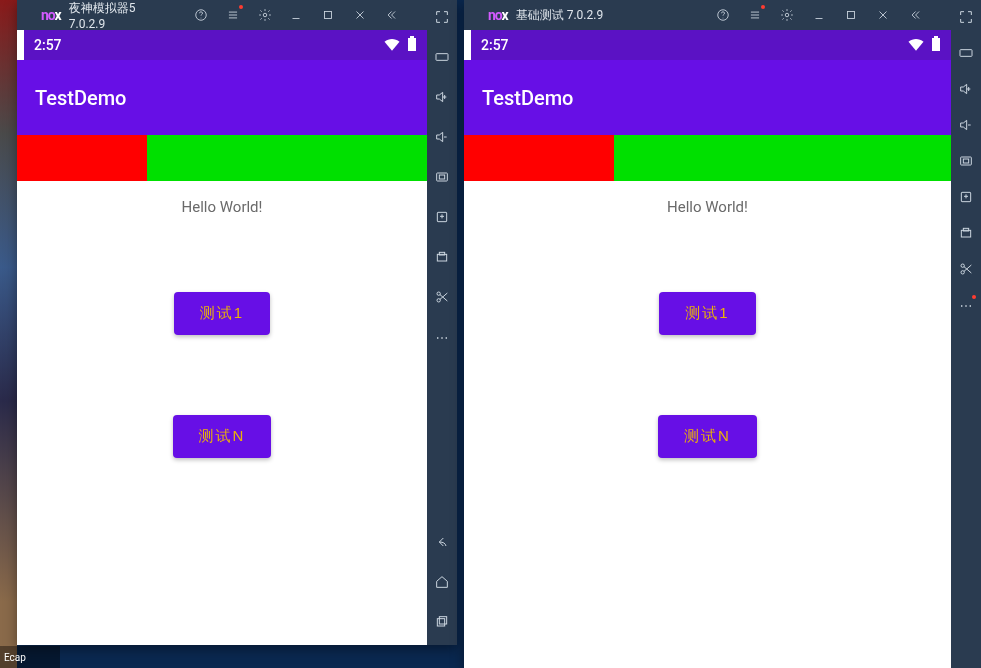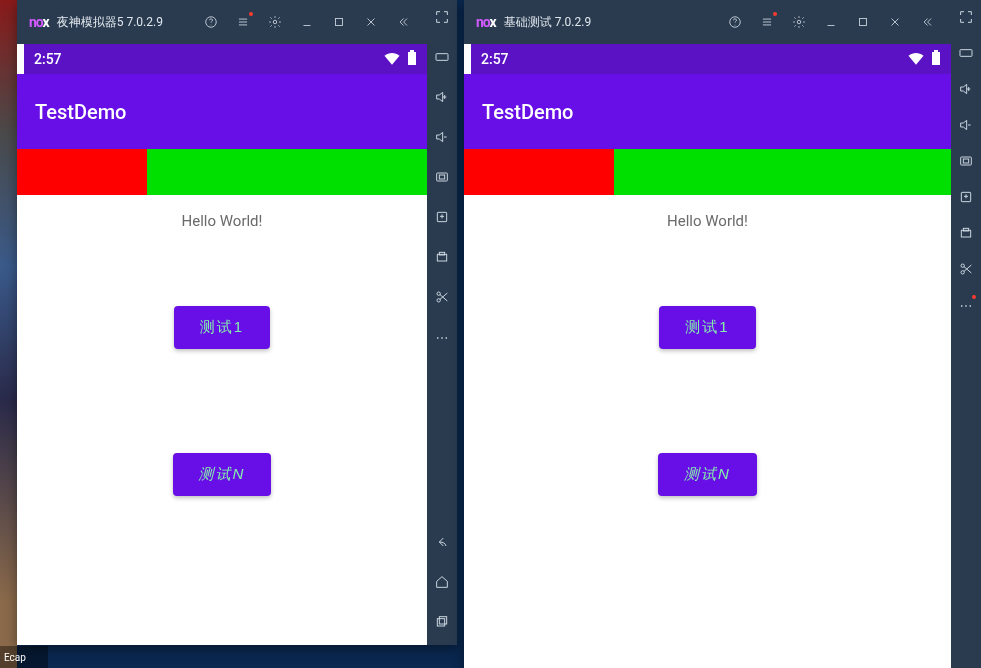--- a/index.html
+++ b/index.html
@@ -58,11 +58,11 @@
 
   
   .titlebar {
-    height: 44px;
+    height: 30px;
     background: #2a3b50;
     display: flex;
     align-items: center;
-    padding: 0 12px;
+    padding: 0 24px;
     color: #e0e6ec;
     font-size: 12px;
     gap: 8px;

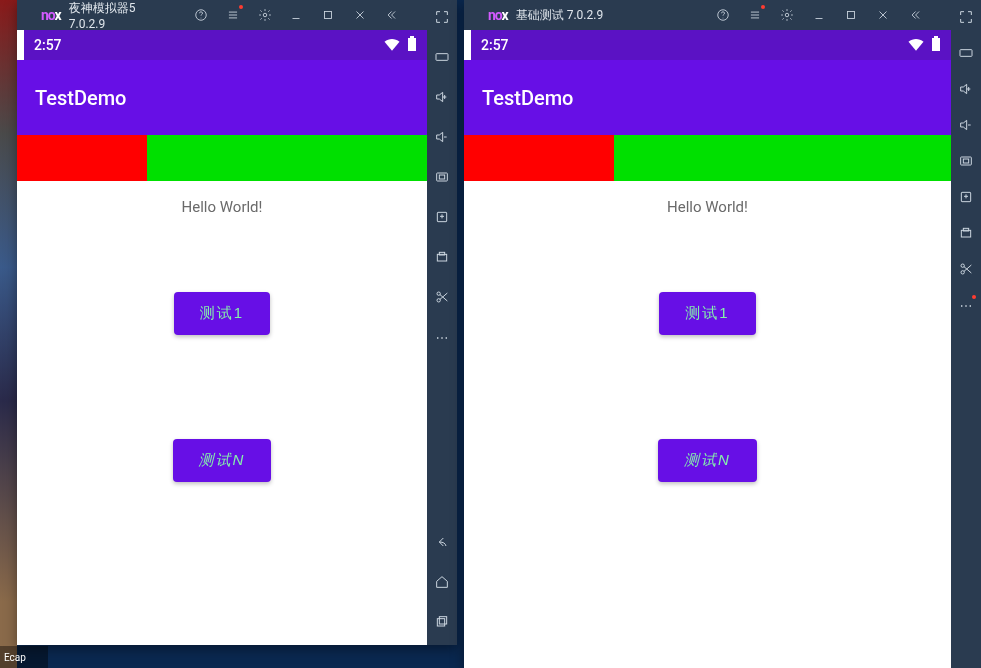--- a/index.html
+++ b/index.html
@@ -133,7 +133,7 @@
   .mbtn {
     margin-top: 76px;
     background: #670fe6;
-    color:#86efac;
+    color:#eab308;
     border:none;
     border-radius: 4px;
     padding: 12px 26px;

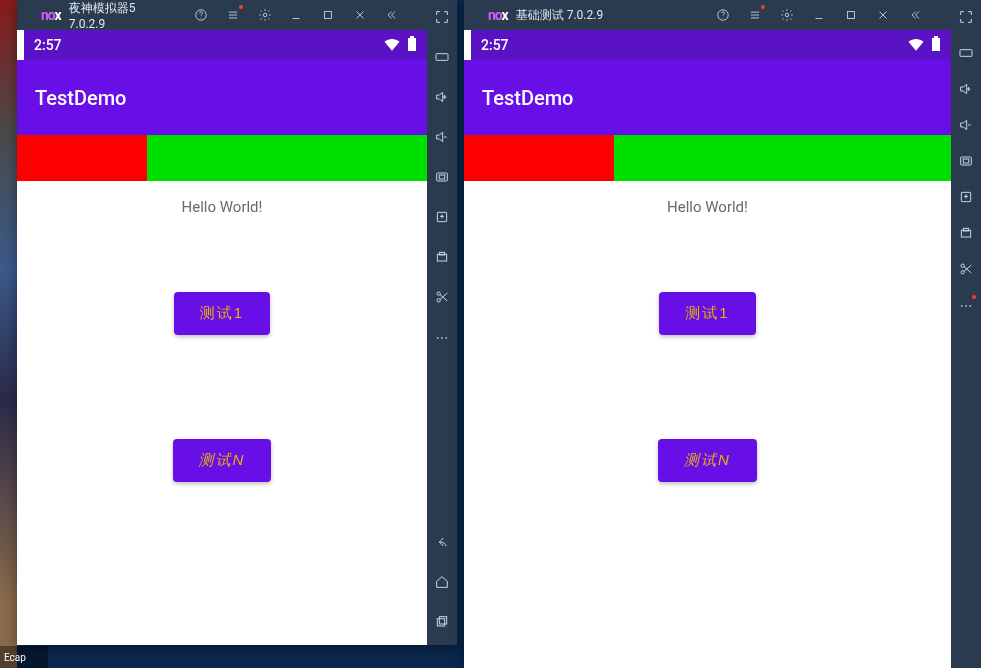--- a/index.html
+++ b/index.html
@@ -142,7 +142,7 @@
     cursor:pointer;
     box-shadow: 0 2px 4px rgba(0,0,0,0.25);
   }
-  .mbtn + .mbtn { margin-top: 104px; font-style: italic; }
+  .mbtn + .mbtn { margin-top: 80px; }
   
   .emu.left .emu-sidebar.navcol { justify-content:flex-end; padding-bottom:12px; gap:18px; }
   .emu.left .emu-sidebar.navcol .spacer-grow { flex:1; }

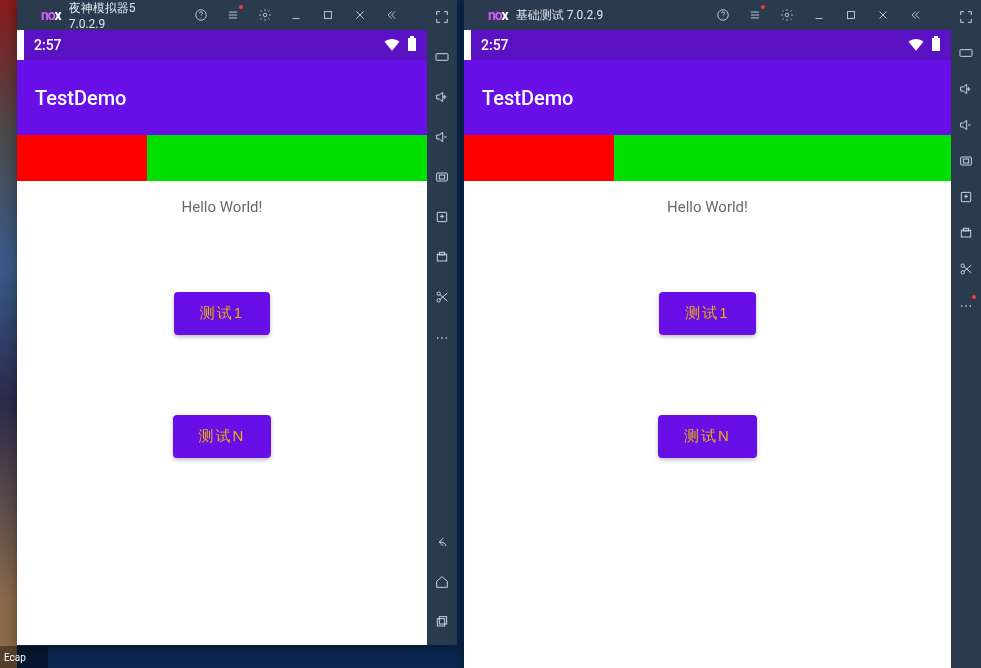--- a/index.html
+++ b/index.html
@@ -153,7 +153,7 @@
 
   
   .taskbar-hint {
-    position:absolute; left:0; bottom:0; height:22px; width:48px;
+    position:absolute; left:0; bottom:0; height:22px; width:60px;
     background: rgba(0,0,0,0.4); color:#fff; font-size:10px;
     display:flex; align-items:center; padding-left:4px;
   }

